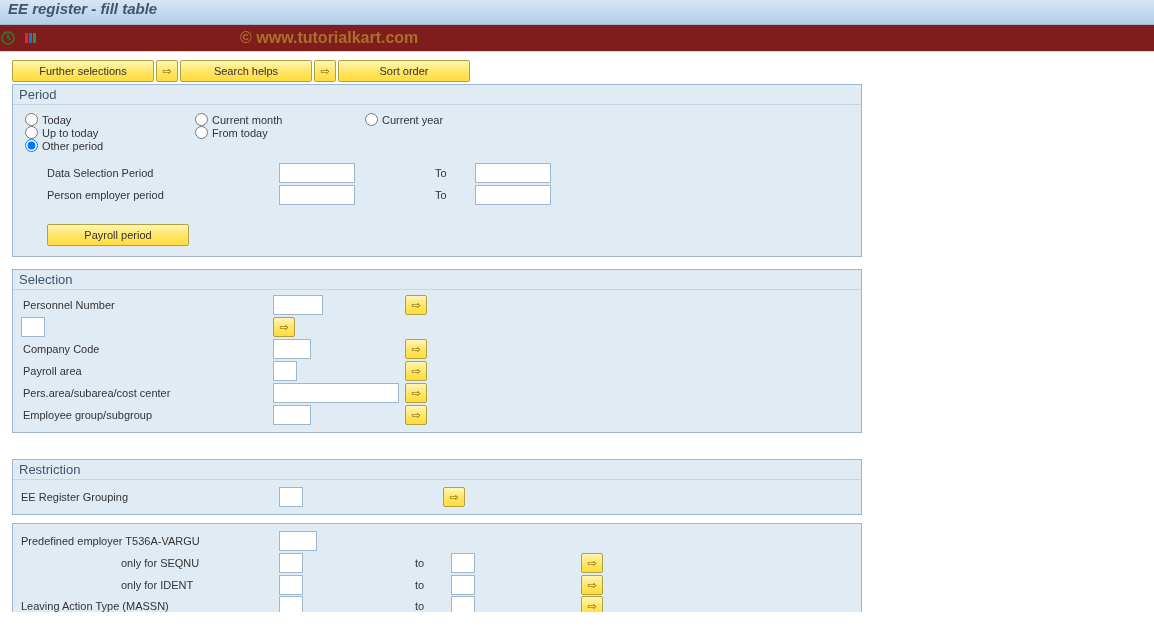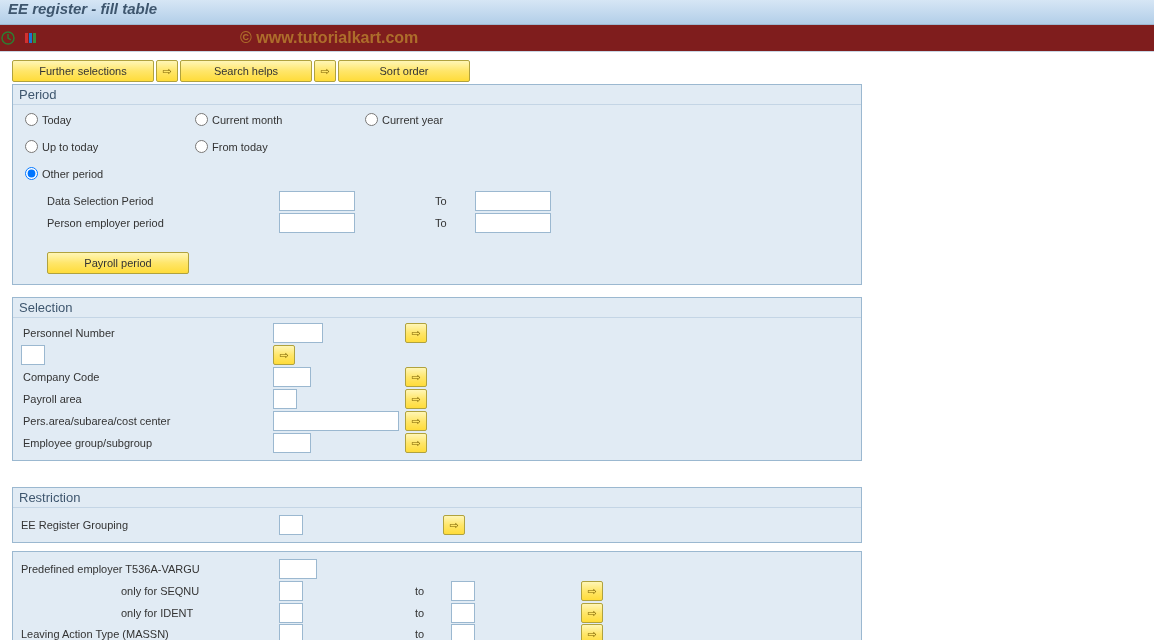--- a/index.html
+++ b/index.html
@@ -85,7 +85,7 @@
   .radio-grid {
     display:grid;
     grid-template-columns: 170px 170px 170px;
-    row-gap: 14px;
+    row-gap: 0;
     padding-left: 4px;
   }
   .radio-item { display:flex; align-items:center; gap:4px; }

